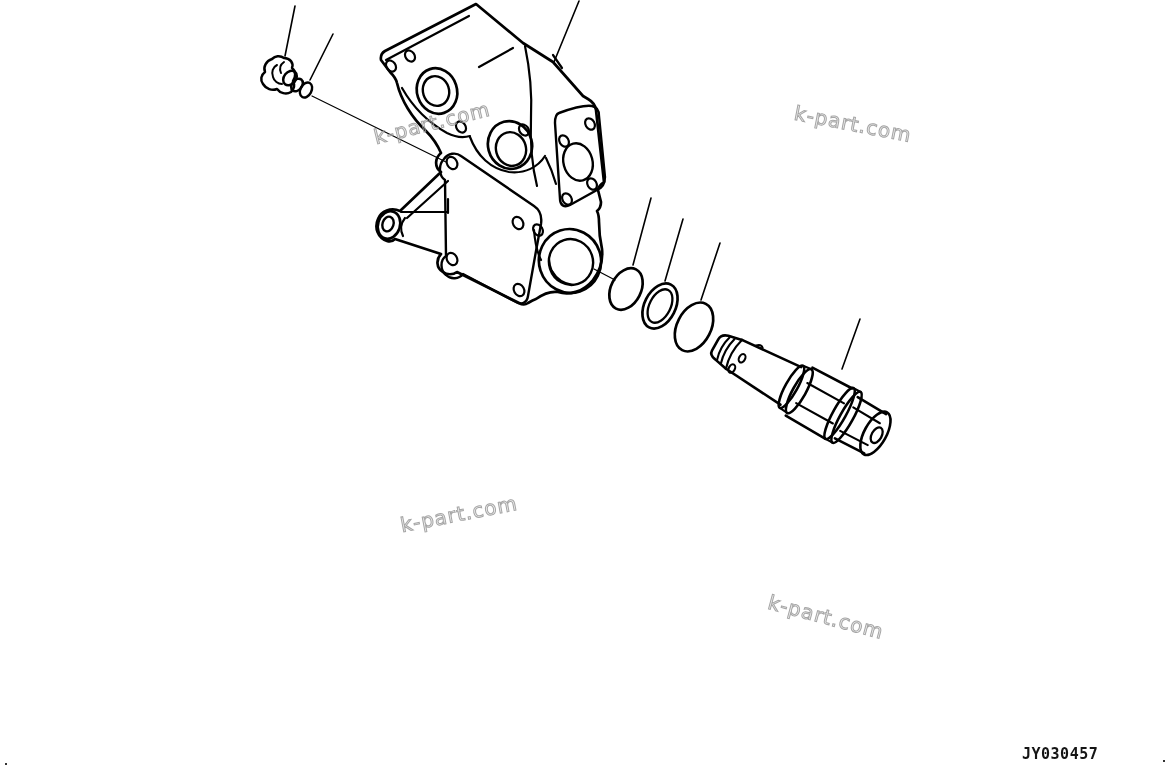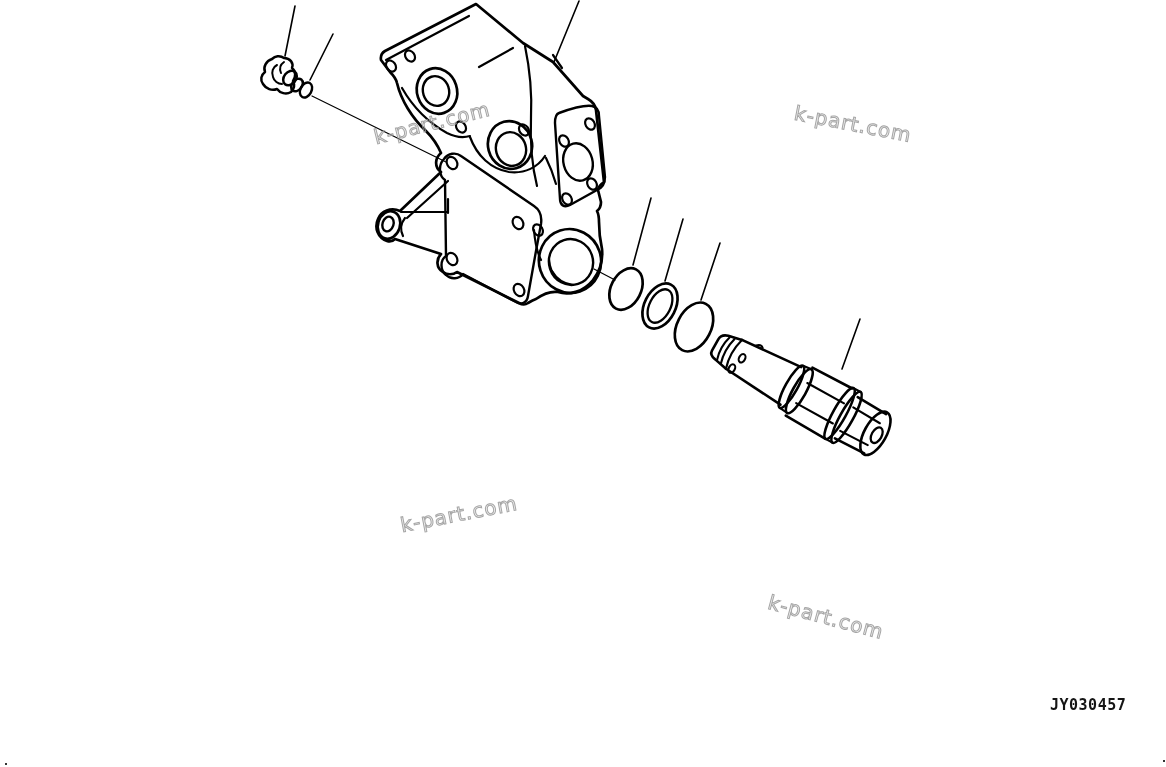--- a/index.html
+++ b/index.html
@@ -22,11 +22,10 @@
   }
   .drawing-code{
     position:absolute;
-    left:1022px;top:696px;
+    left:1022px;top:745px;
     font:600 15px "DejaVu Sans Mono",monospace;
     letter-spacing:0.5px;
     color:#151515;
-    margin-left:28px;
   }
   .speck{position:absolute;width:2px;height:2px;background:#333;}
 </style>

